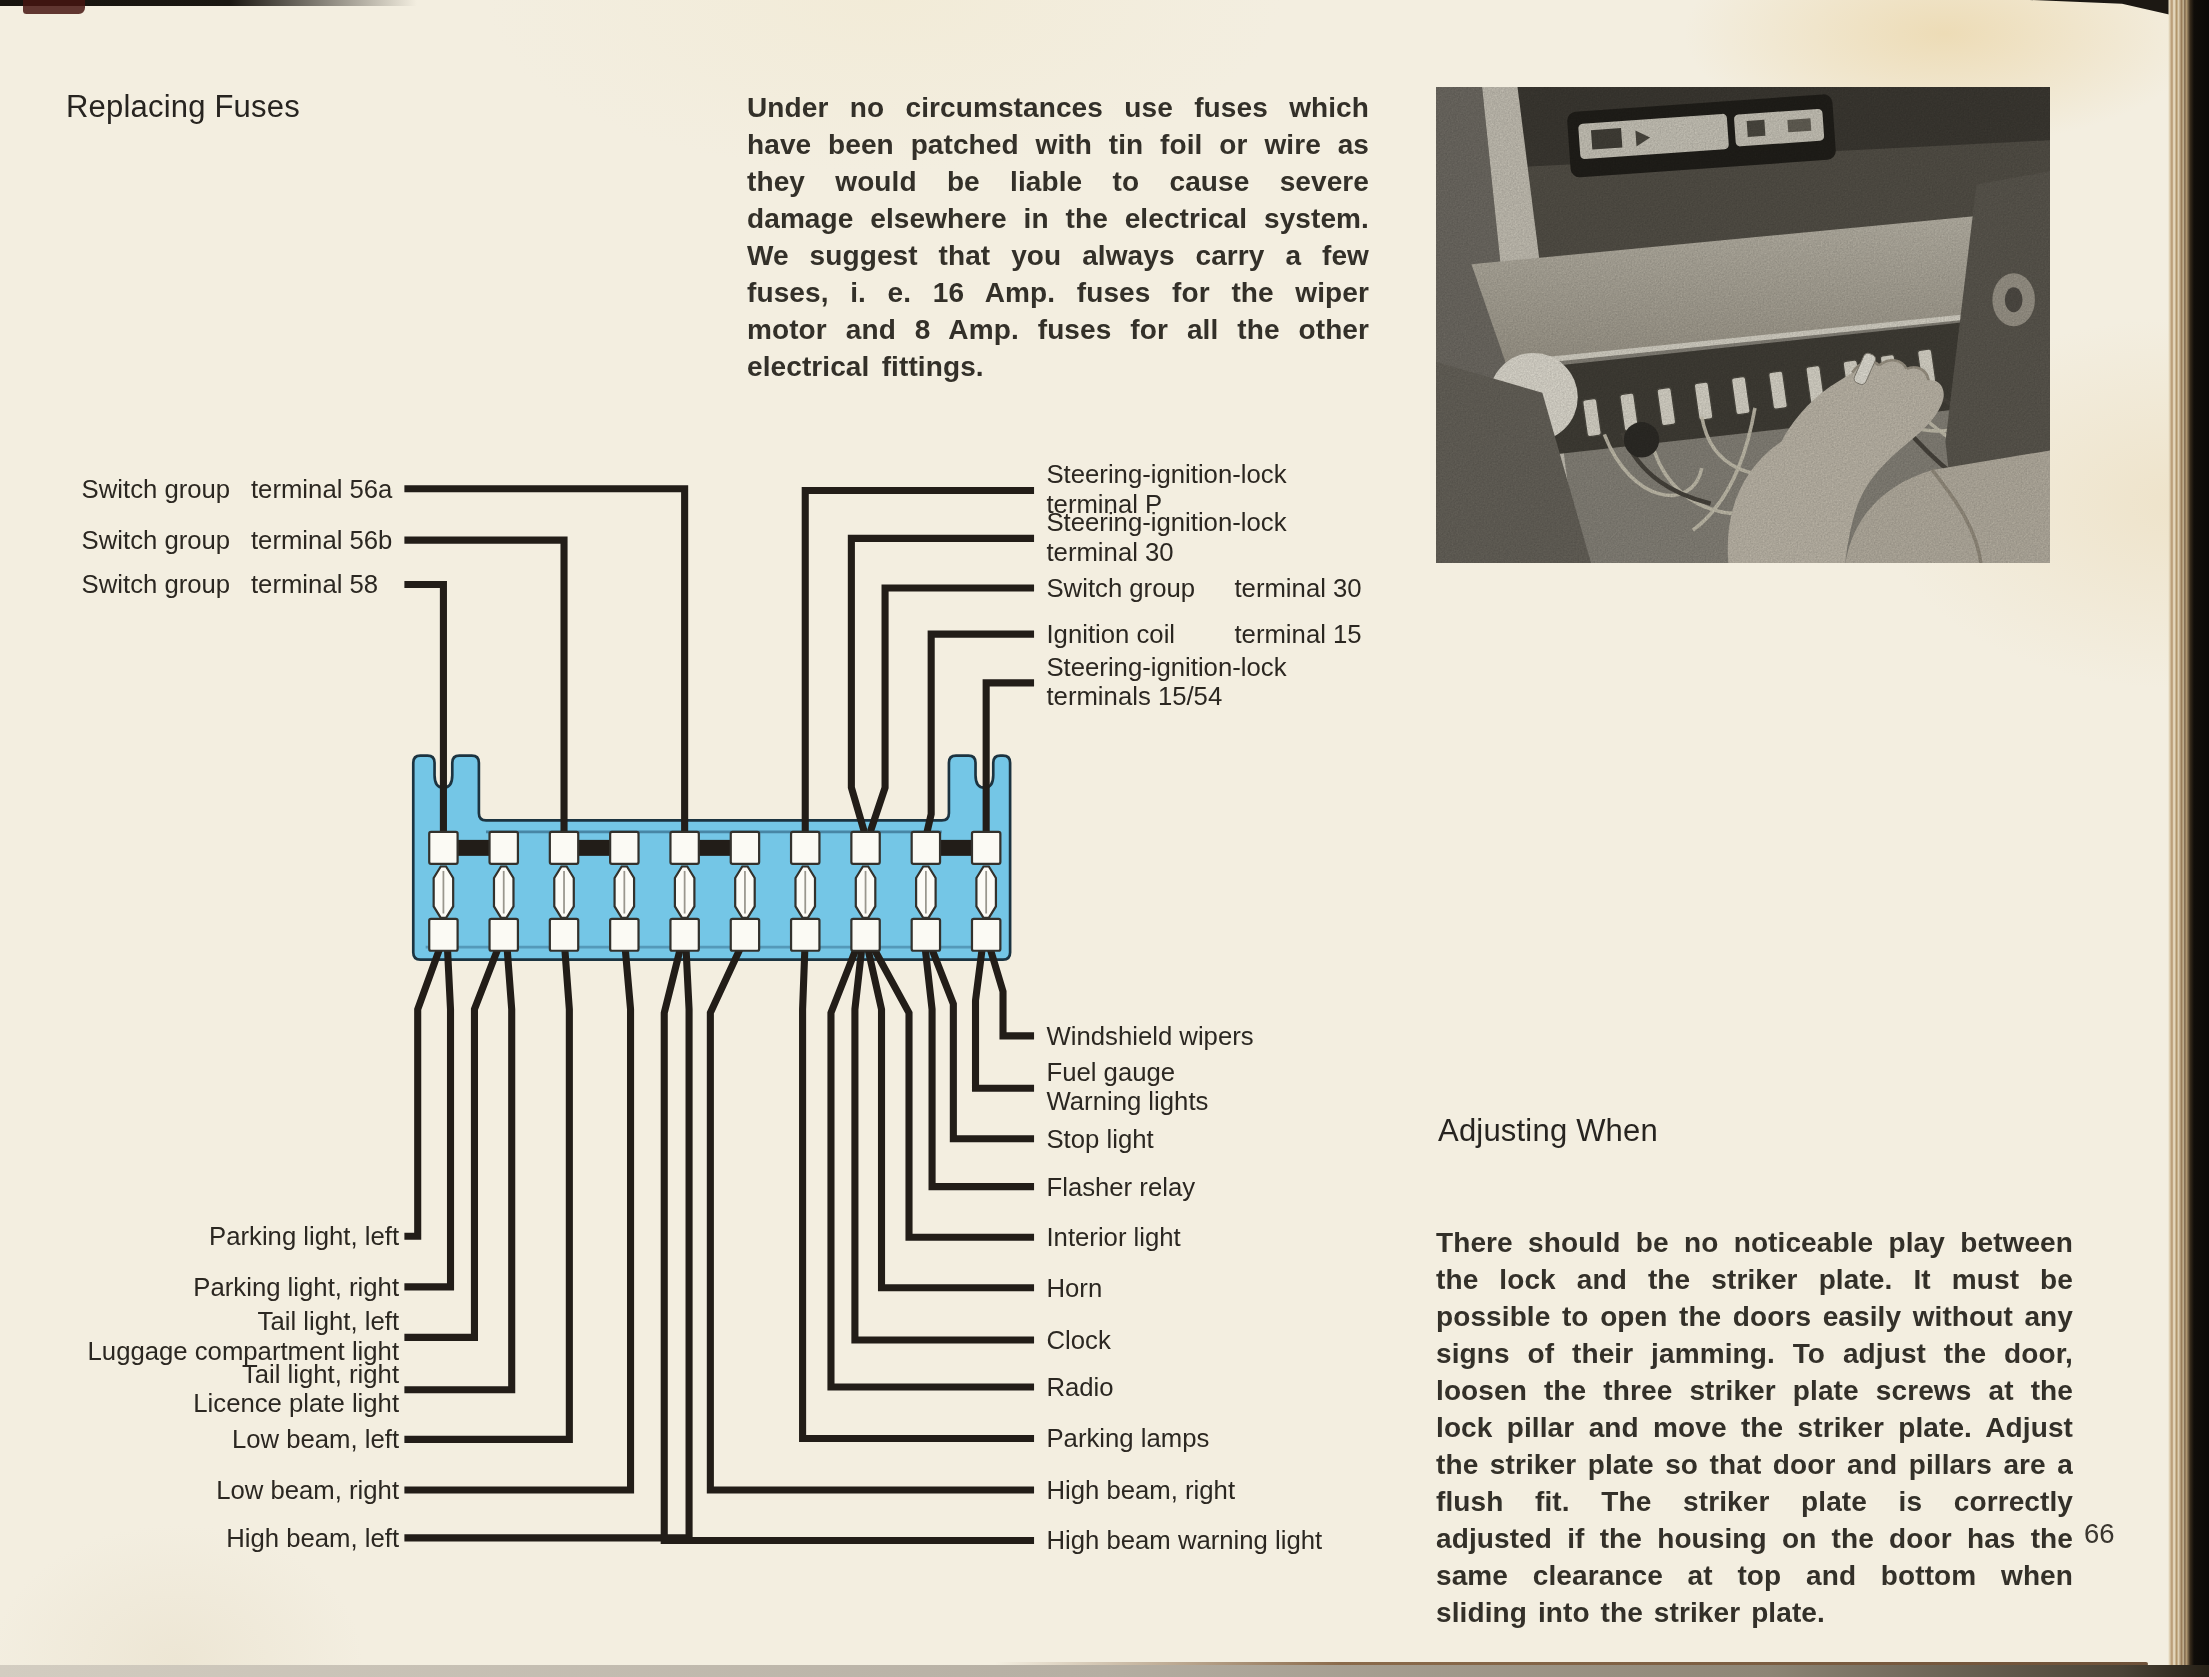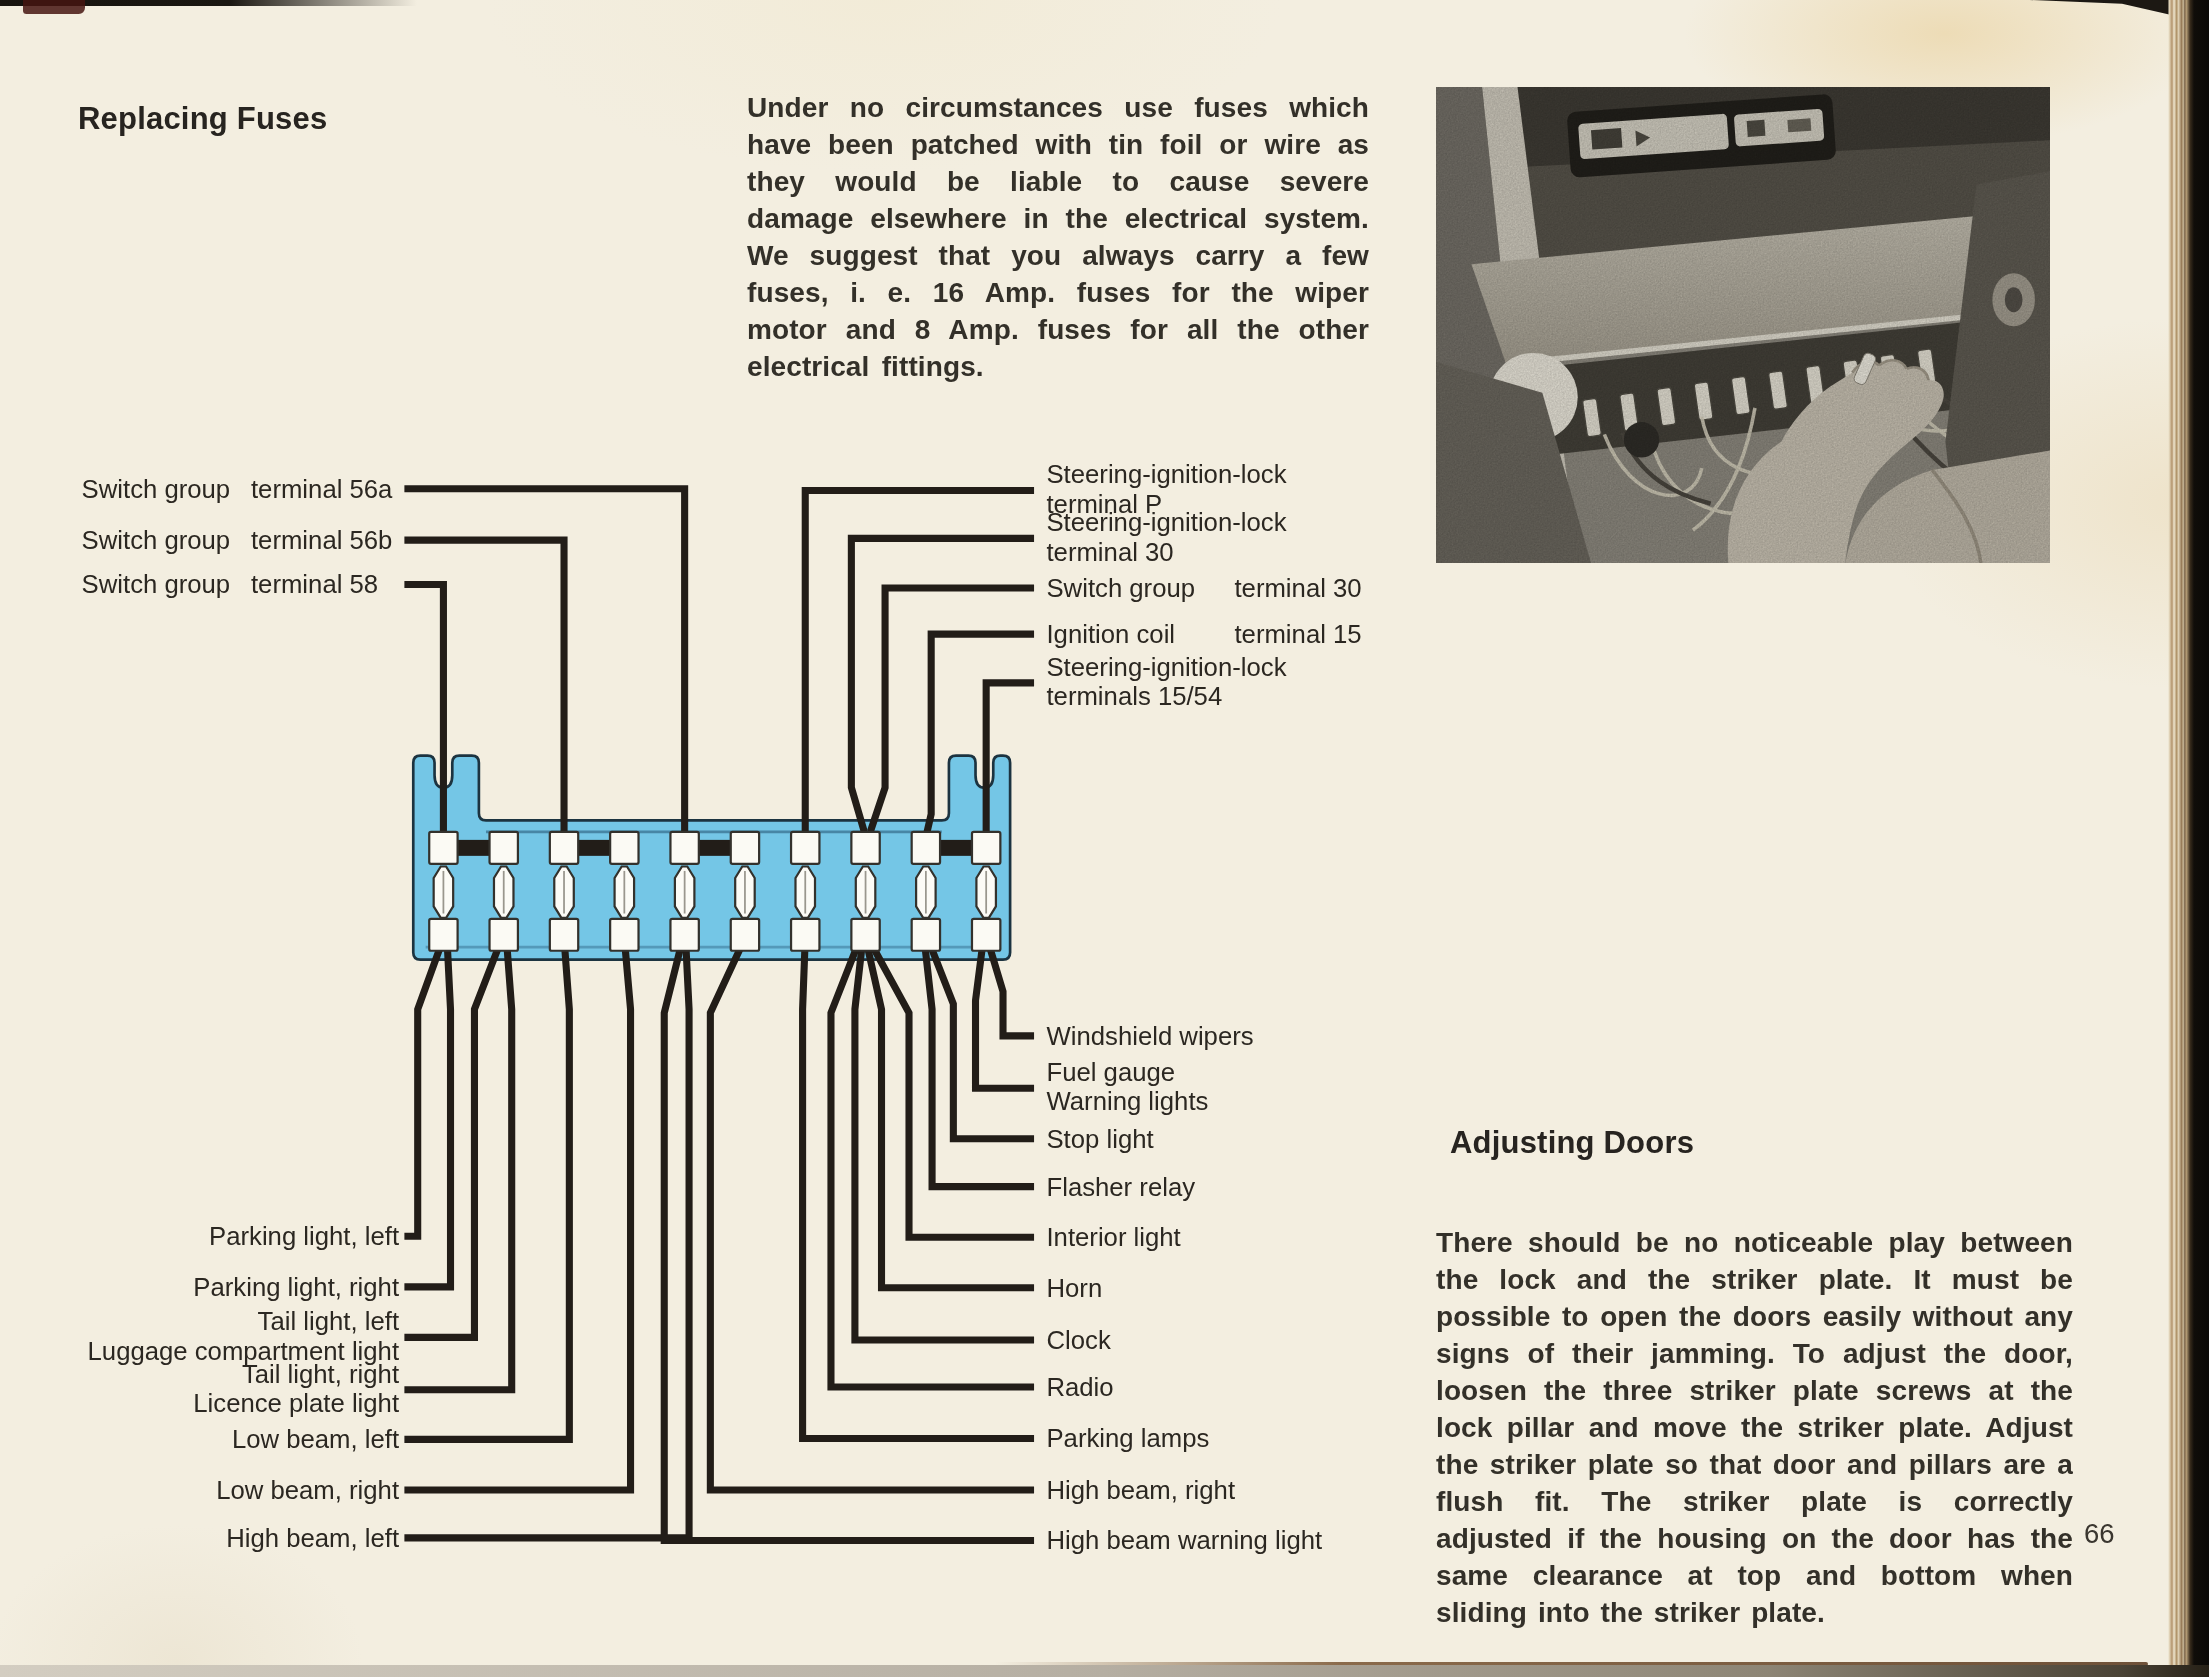--- a/index.html
+++ b/index.html
@@ -32,7 +32,7 @@
     background:linear-gradient(to right,#d3cdc1,#b5aea2 50%,#8d8575 80%,#4a4336 96%,#262016);}
   .bottom-line{position:absolute;right:62px;bottom:12.4px;width:1153px;height:3.5px;border-radius:2.7px;
     background:linear-gradient(to right, rgba(138,106,74,0), #8a6a4a 30%, #6e5138);}
-  h1,h2{margin:14px;font-size:31px;font-weight:700;color:#272420;letter-spacing:0.2px;}
+  h1,h2{margin:2px;font-size:31px;font-weight:400;color:#272420;letter-spacing:0.2px;}
   .h-replacing{position:absolute;left:64px;top:87px;}
   .h-doors{position:absolute;left:1436px;top:1111px;}
   p{margin:0;font-size:28px;line-height:37px;text-align:justify;color:#333029;

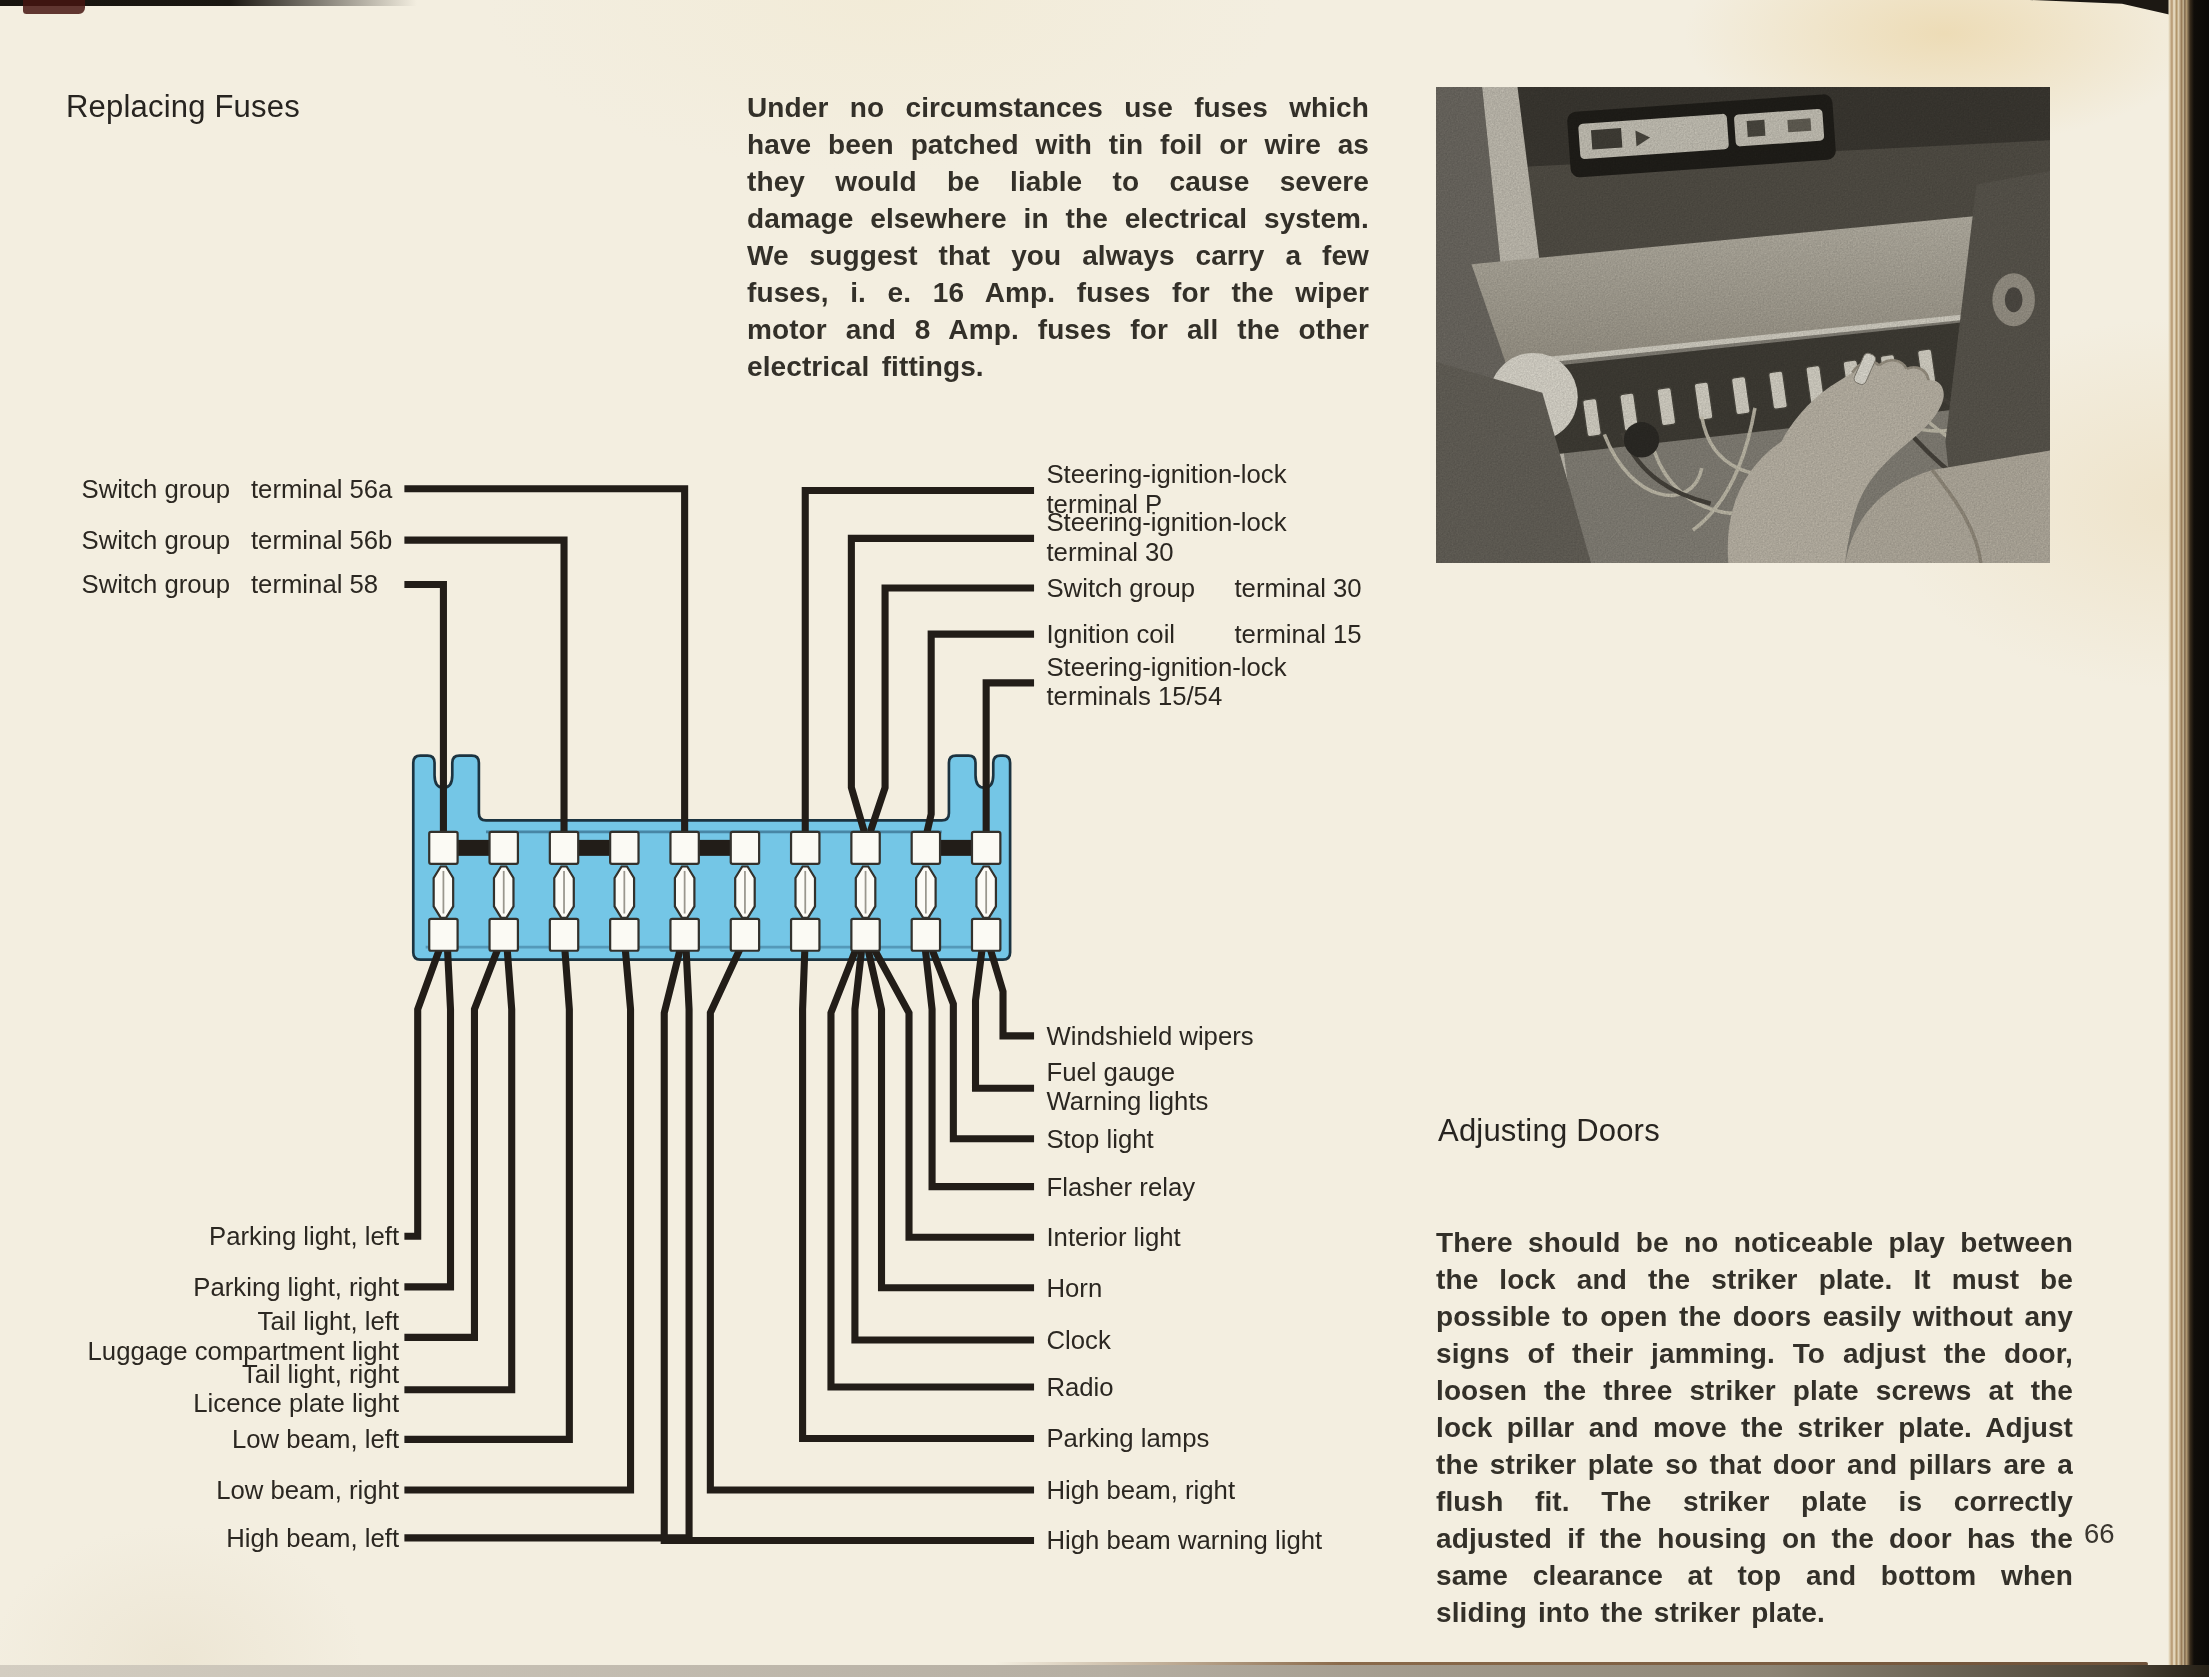--- a/index.html
+++ b/index.html
@@ -62,7 +62,7 @@
   <h1 class="h-replacing">Replacing Fuses</h1>
   <p class="p2">Under no circumstances use fuses which have been patched with tin foil or wire as they would be liable to cause severe damage elsewhere in the electrical system. We suggest that you always carry a few fuses, i. e. 16 Amp. fuses for the wiper motor and 8 Amp. fuses for all the other electrical fittings.</p>
 
-  <h2 class="h-doors">Adjusting Doors</h2>
+  <h2 class="h-doors">Adjusting When</h2>
   <p class="p3">There should be no noticeable play between the lock and the striker plate. It must be possible to open the doors easily without any signs of their jamming. To adjust the door, loosen the three striker plate screws at the lock pillar and move the striker plate. Adjust the striker plate so that door and pillars are a flush fit. The striker plate is correctly adjusted if the housing on the door has the same clearance at top and bottom when sliding into the striker plate.</p>
 
   <div class="pageno">66</div>

